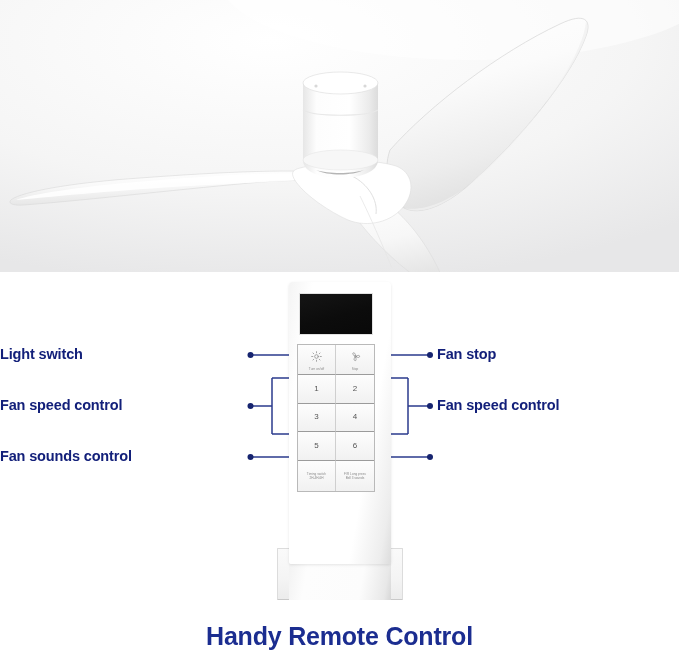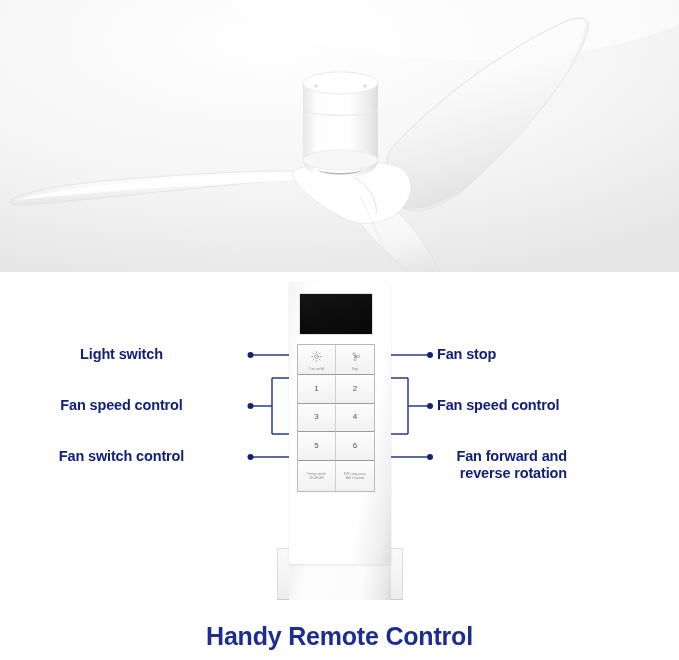--- a/index.html
+++ b/index.html
@@ -123,7 +123,7 @@
     white-space: nowrap;
   }
   .callout.right { text-align: right; }
-  .callout.left  { text-align: center; }
+  .callout.left  { text-align: left; }
   .callout.multi { white-space: normal; width: 130px; }
 
   

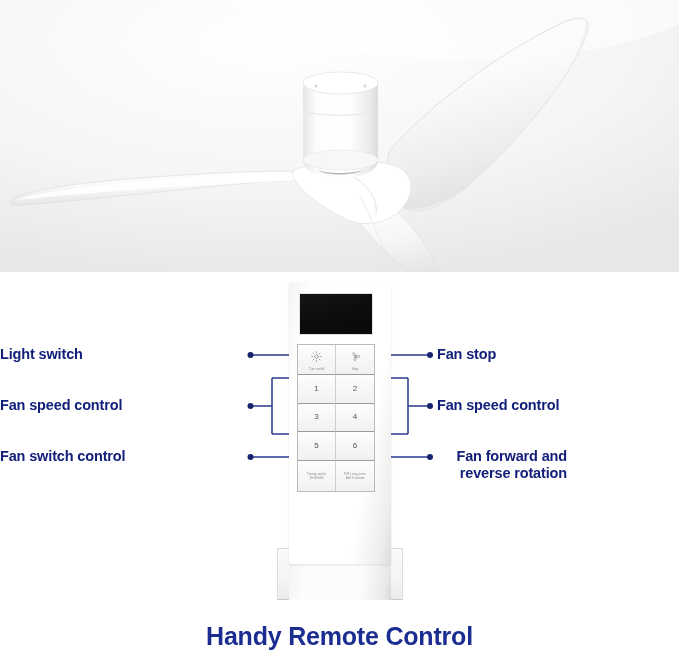--- a/index.html
+++ b/index.html
@@ -349,7 +349,7 @@
     <span>Fan speed control</span>
   </div>
   <div class="callout left" style="left:0; top:176px; width:243px;">
-    <span>Fan switch control</span>
+    <span>Fan sounds control</span>
   </div>
 
   <div class="callout right" style="left:437px; top:74px;">

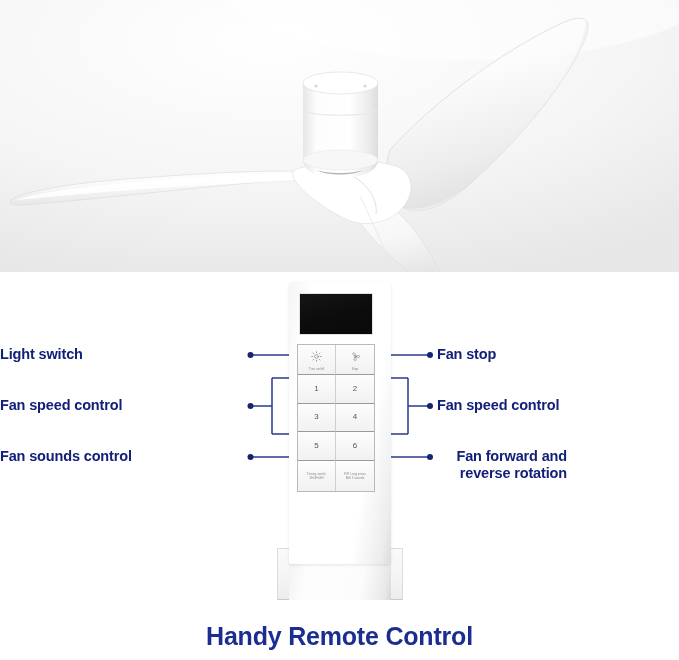--- a/index.html
+++ b/index.html
@@ -358,9 +358,6 @@
   <div class="callout right" style="left:437px; top:125px;">
     <span>Fan speed control</span>
   </div>
-  <div class="callout right multi" style="left:437px; top:176px;">
-    <span>Fan forward and reverse rotation</span>
-  </div>
 
 </div>
 

